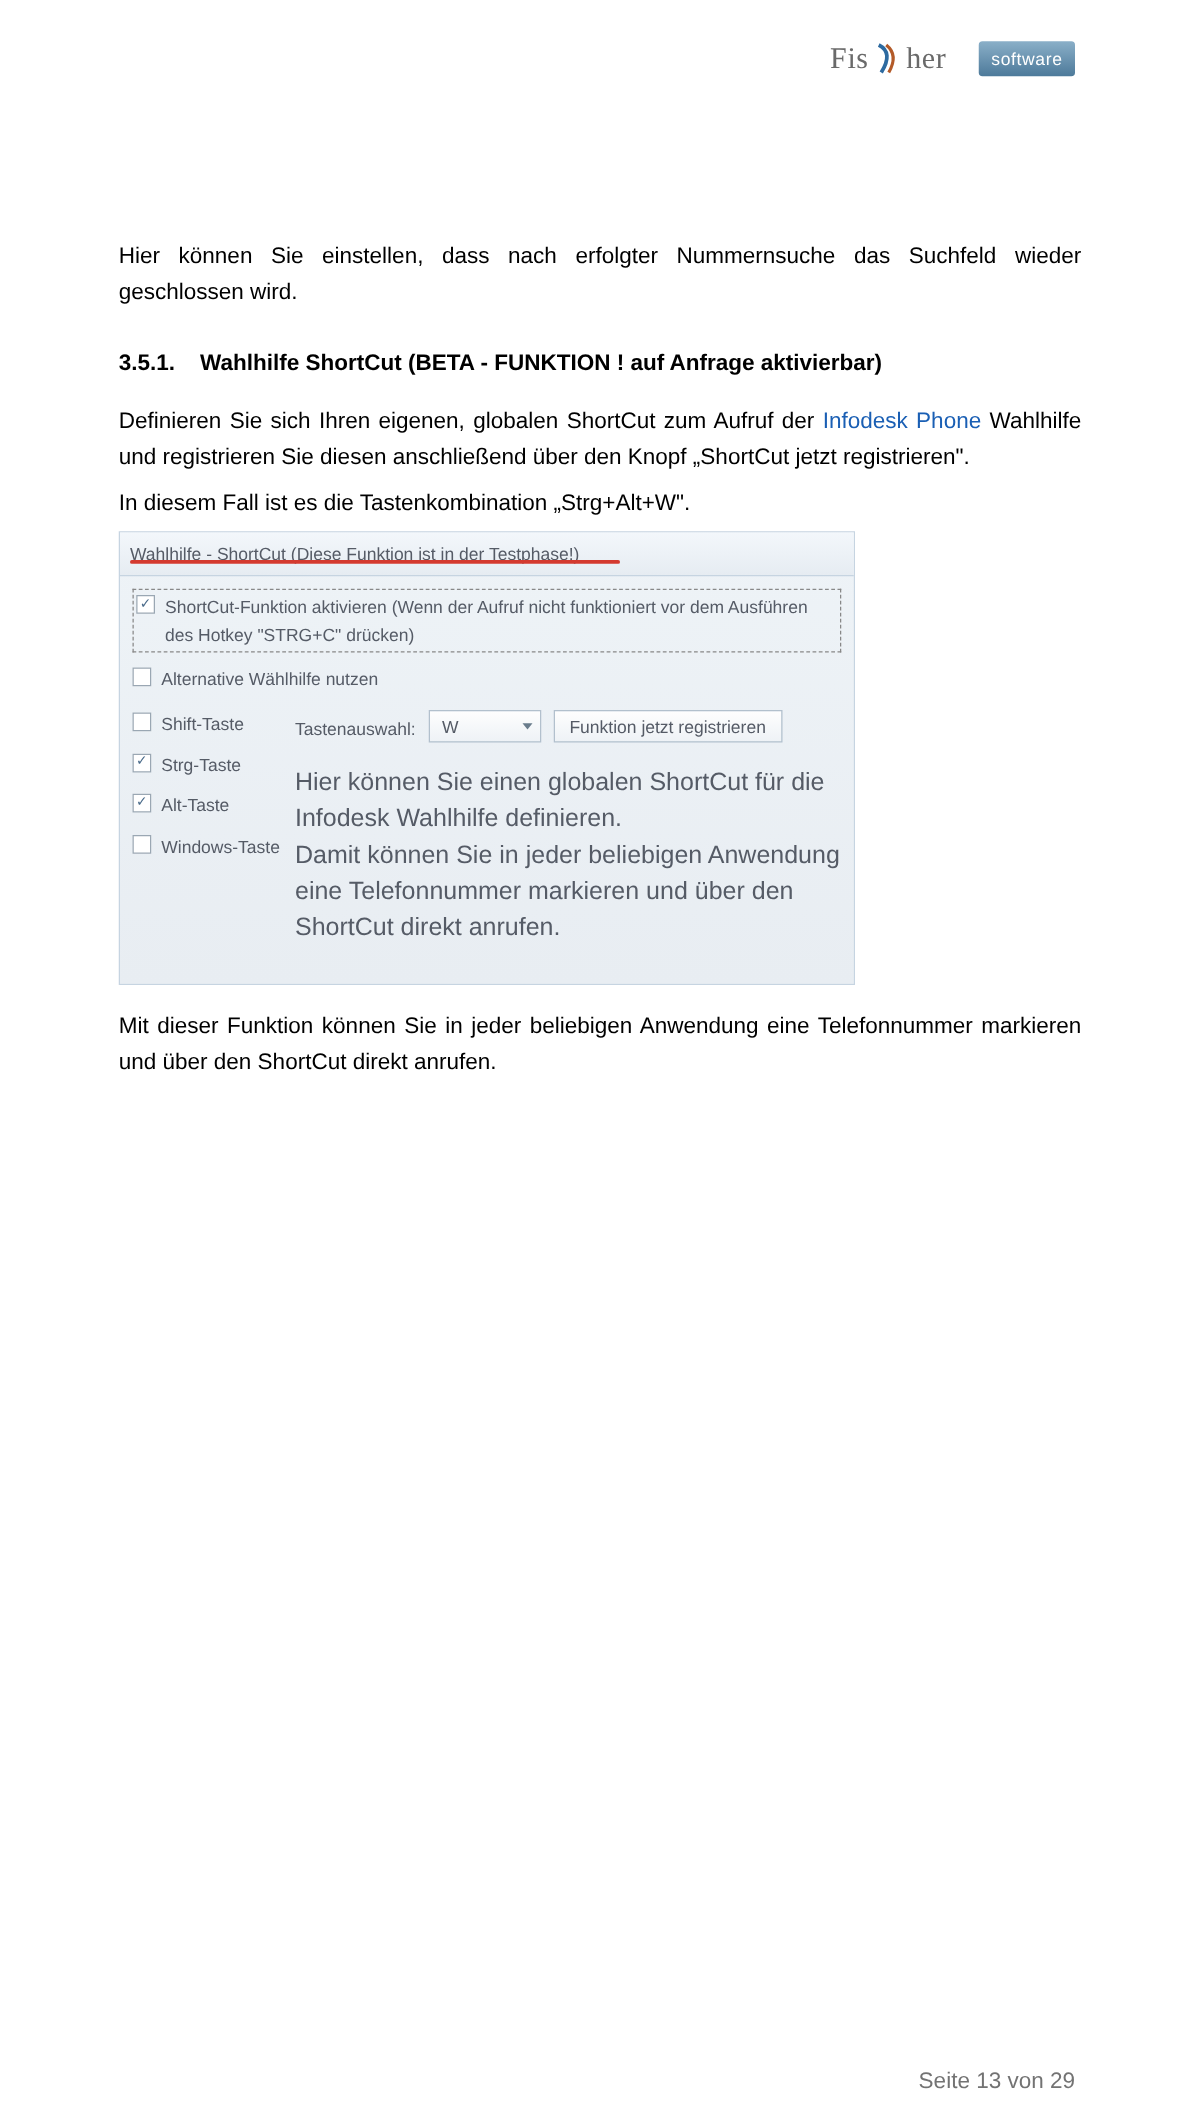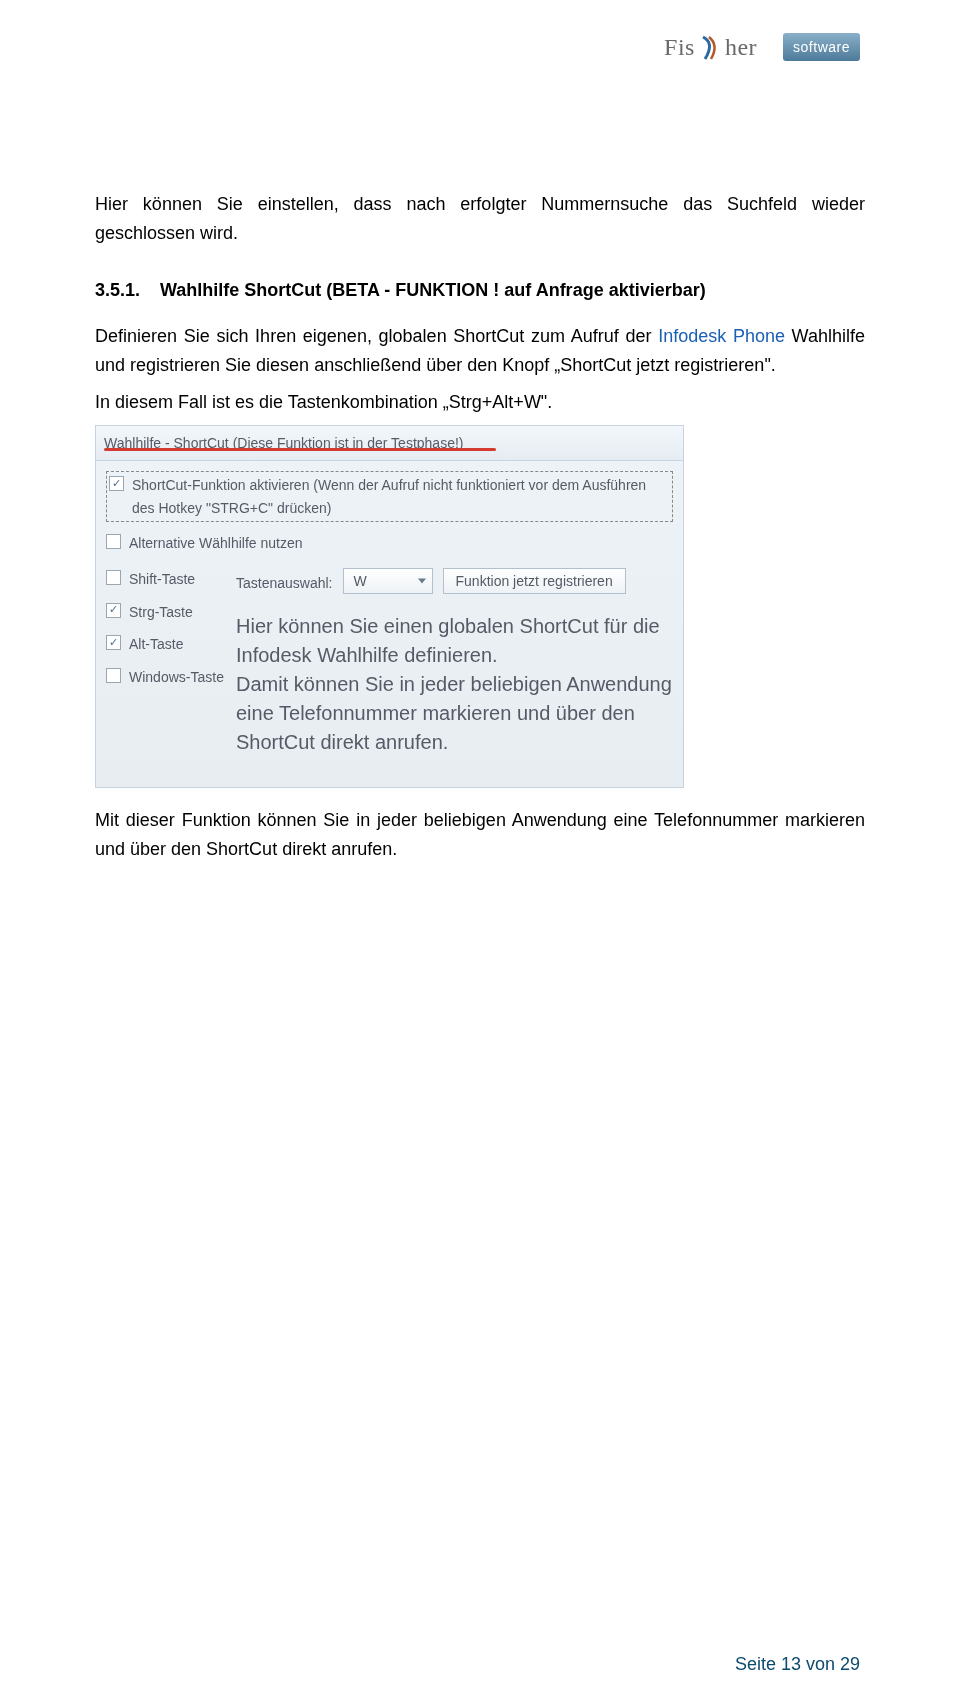--- a/index.html
+++ b/index.html
@@ -136,7 +136,7 @@
     bottom: 12px;
     right: 100px;
     font-size: 18px;
-    color: #0c4a6e;
+    color: #737373;
   }
 </style>
 </head>

